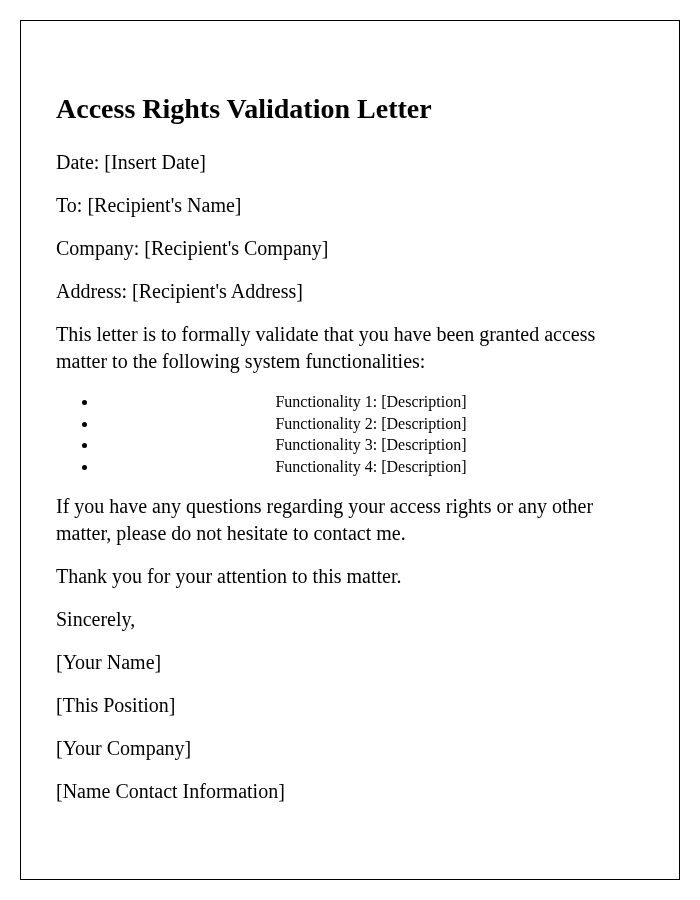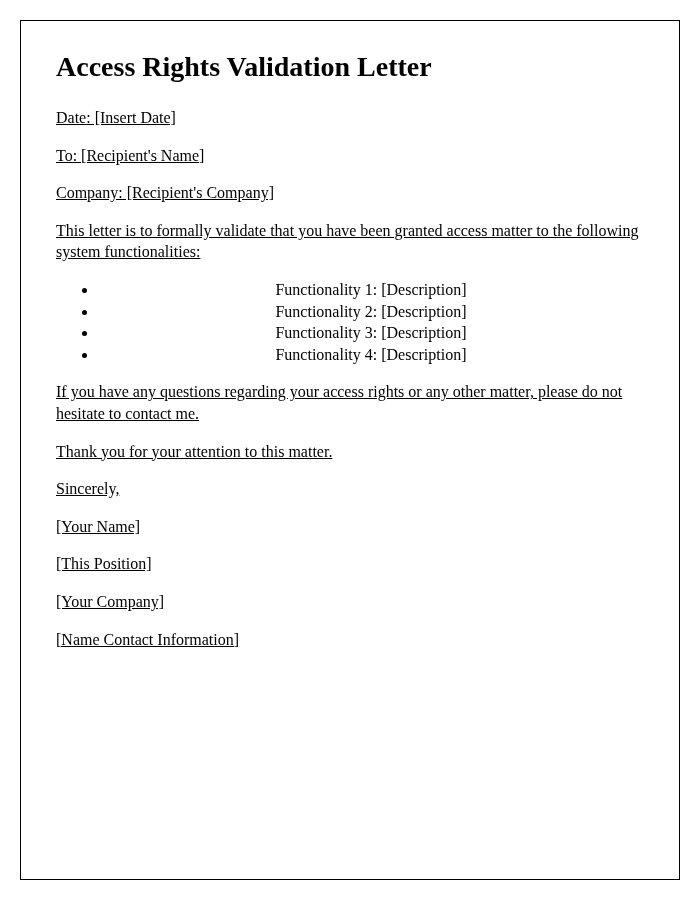--- a/index.html
+++ b/index.html
@@ -24,6 +24,7 @@
       font-size: 28px;
       font-weight: bold;
       margin-bottom: 24px;
+      margin-top: 42px;
     }
     p {
       font-size: 16px;

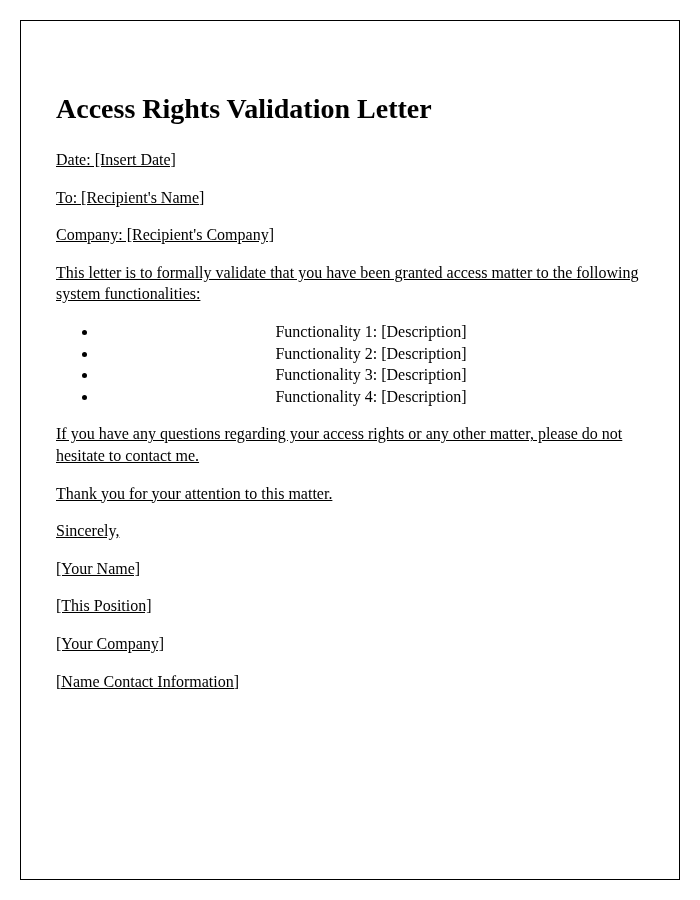--- a/index.html
+++ b/index.html
@@ -27,10 +27,9 @@
       margin-top: 42px;
     }
     p {
-      font-size: 16px;
+      font-size: 20px;
       margin-bottom: 16px;
       line-height: 1.35;
-      text-decoration: underline;
     }
     ul {
       margin-left: 42px;

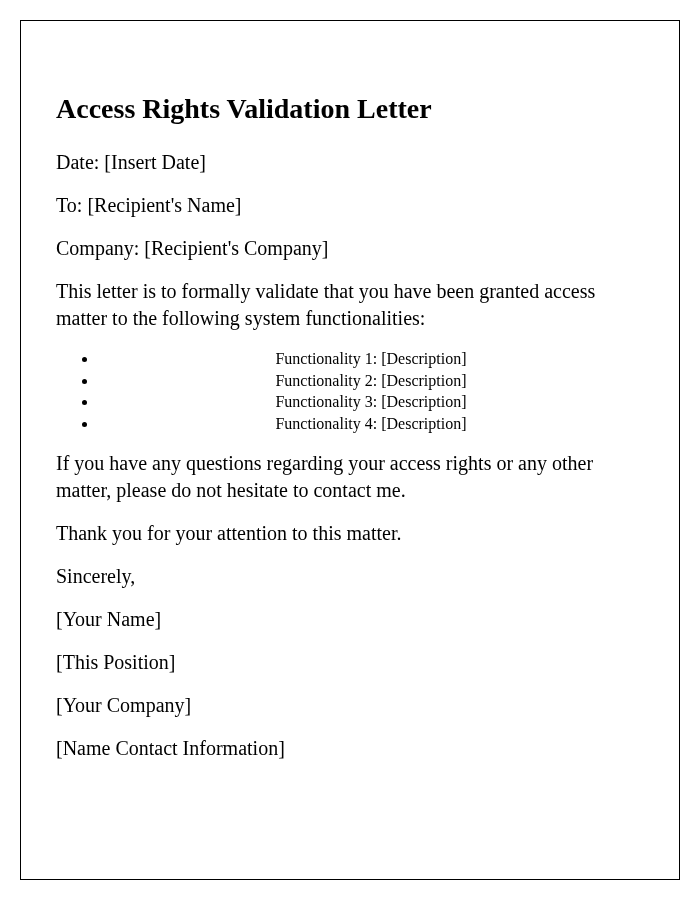--- a/index.html
+++ b/index.html
@@ -51,6 +51,7 @@
   <p>Date: [Insert Date]</p>
   <p>To: [Recipient's Name]</p>
   <p>Company: [Recipient's Company]</p>
+  <p>Address: [Recipient's Address]</p>
 
 
   <p>This letter is to formally validate that you have been granted access matter to the following system functionalities:</p>

